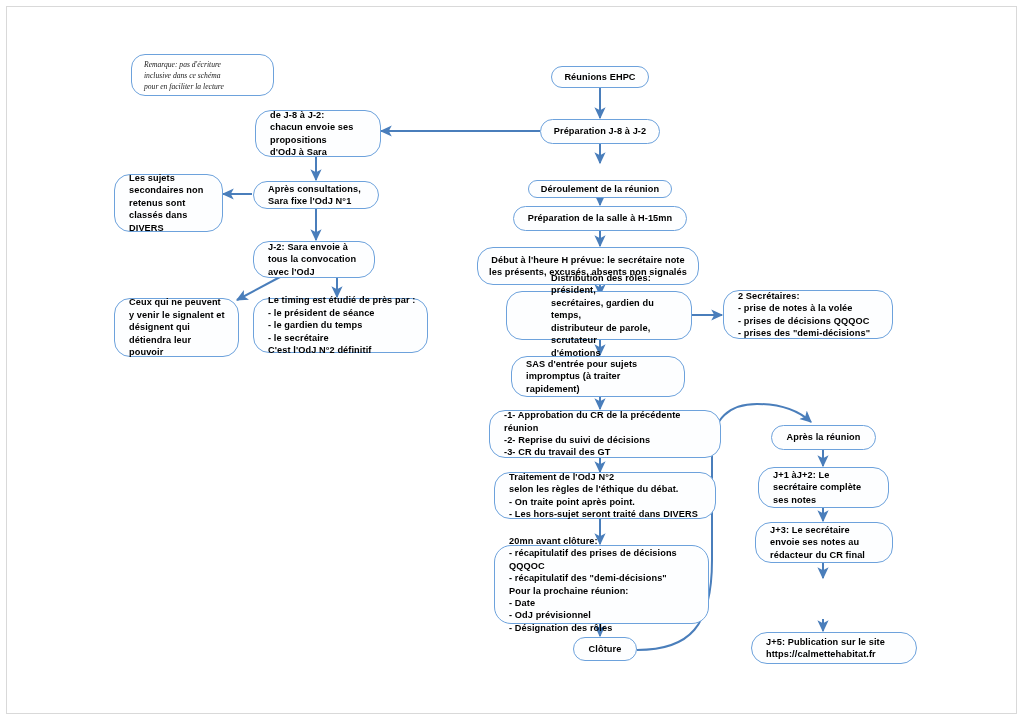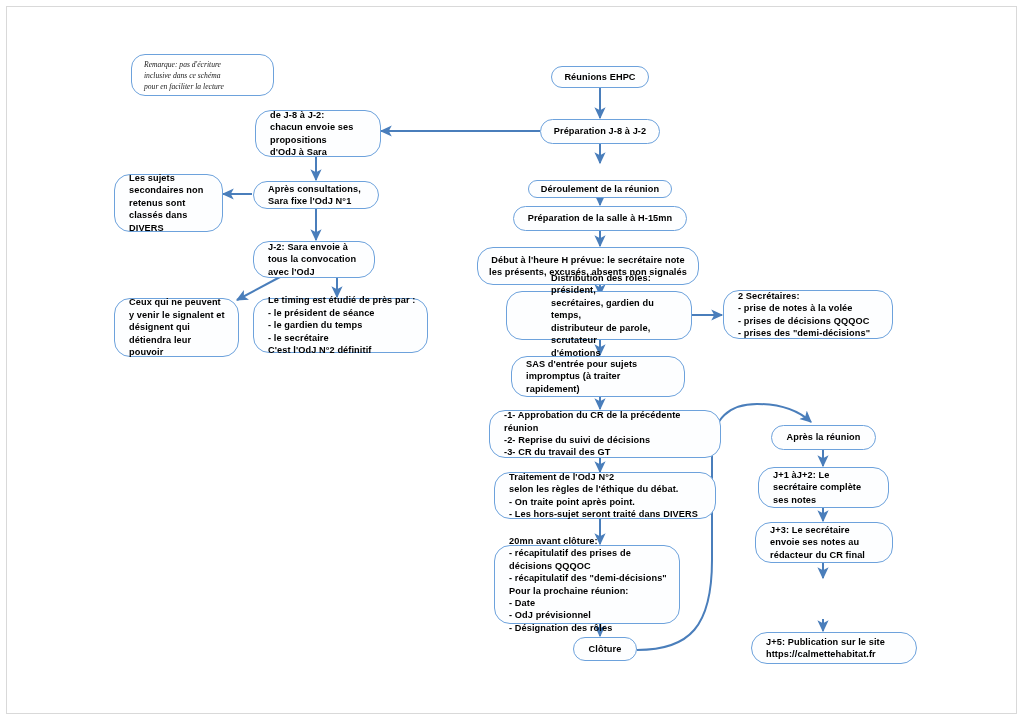--- a/index.html
+++ b/index.html
@@ -173,7 +173,7 @@
  - Les hors-sujet seront traité dans DIVERS</span>
   </div>
 
-  <div class="node left" style="left:494px;top:545px;width:186px;height:79px;">
+  <div class="node left" style="left:494px;top:545px;width:215px;height:79px;border-radius:17px;">
     <span class="txt">20mn avant clôture:
 - récapitulatif des prises de décisions QQQOC
 - récapitulatif des "demi-décisions"

